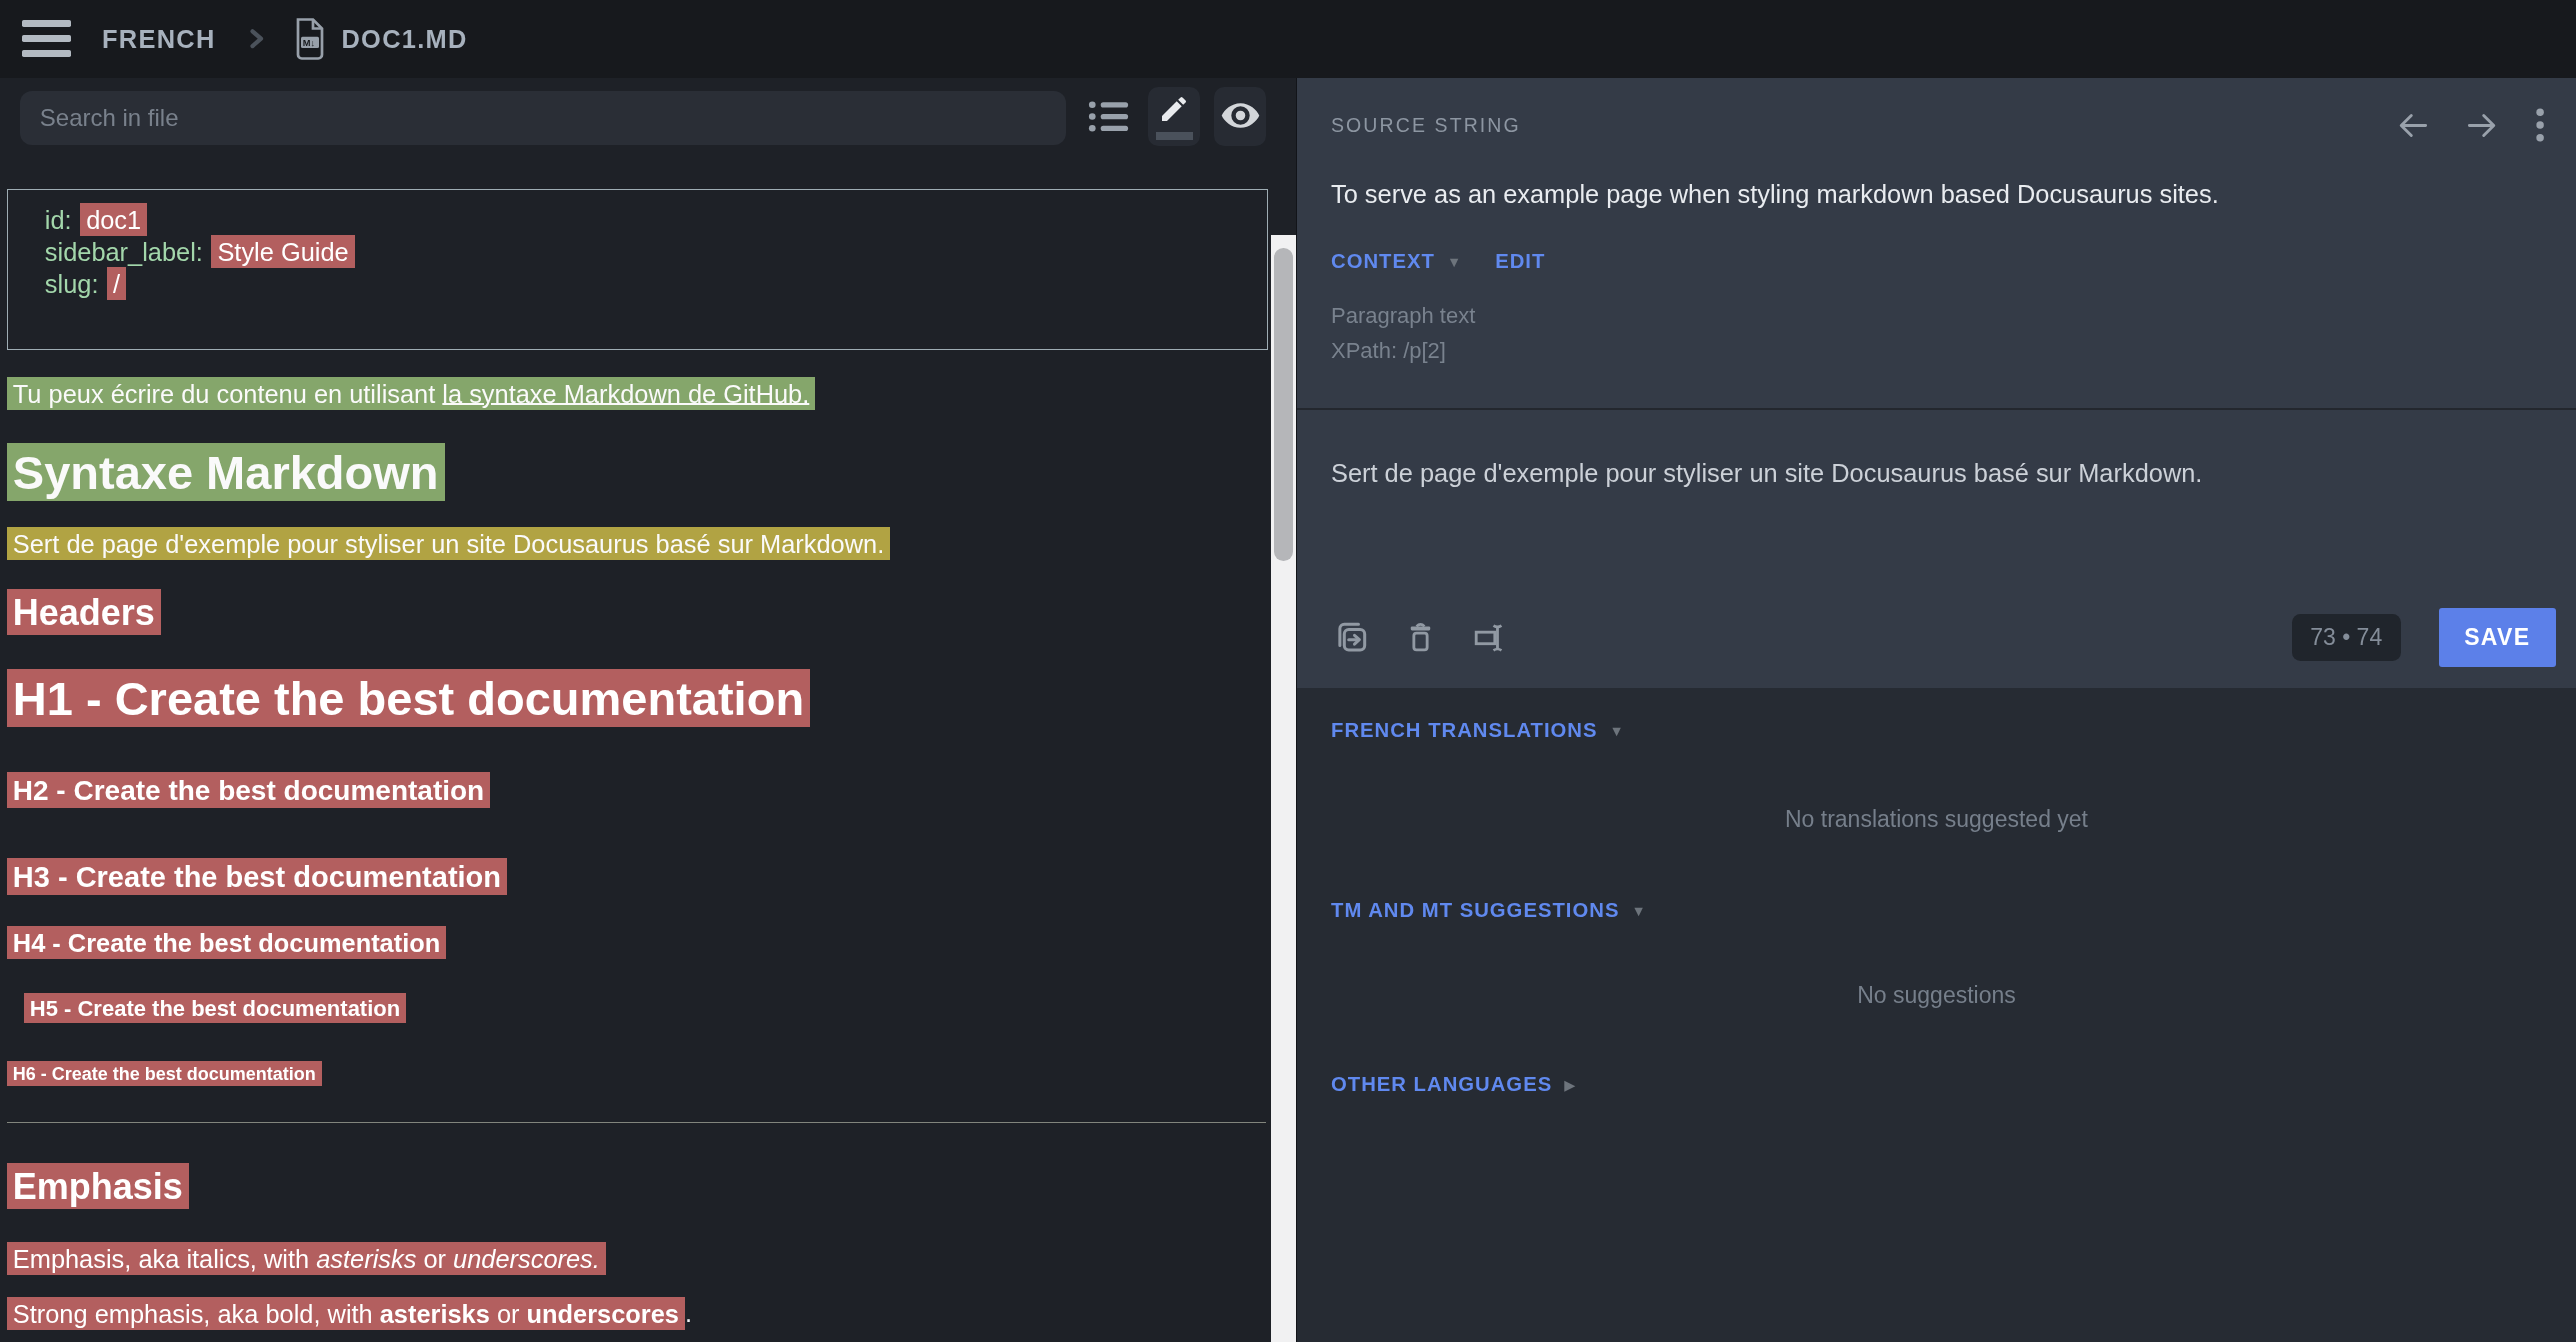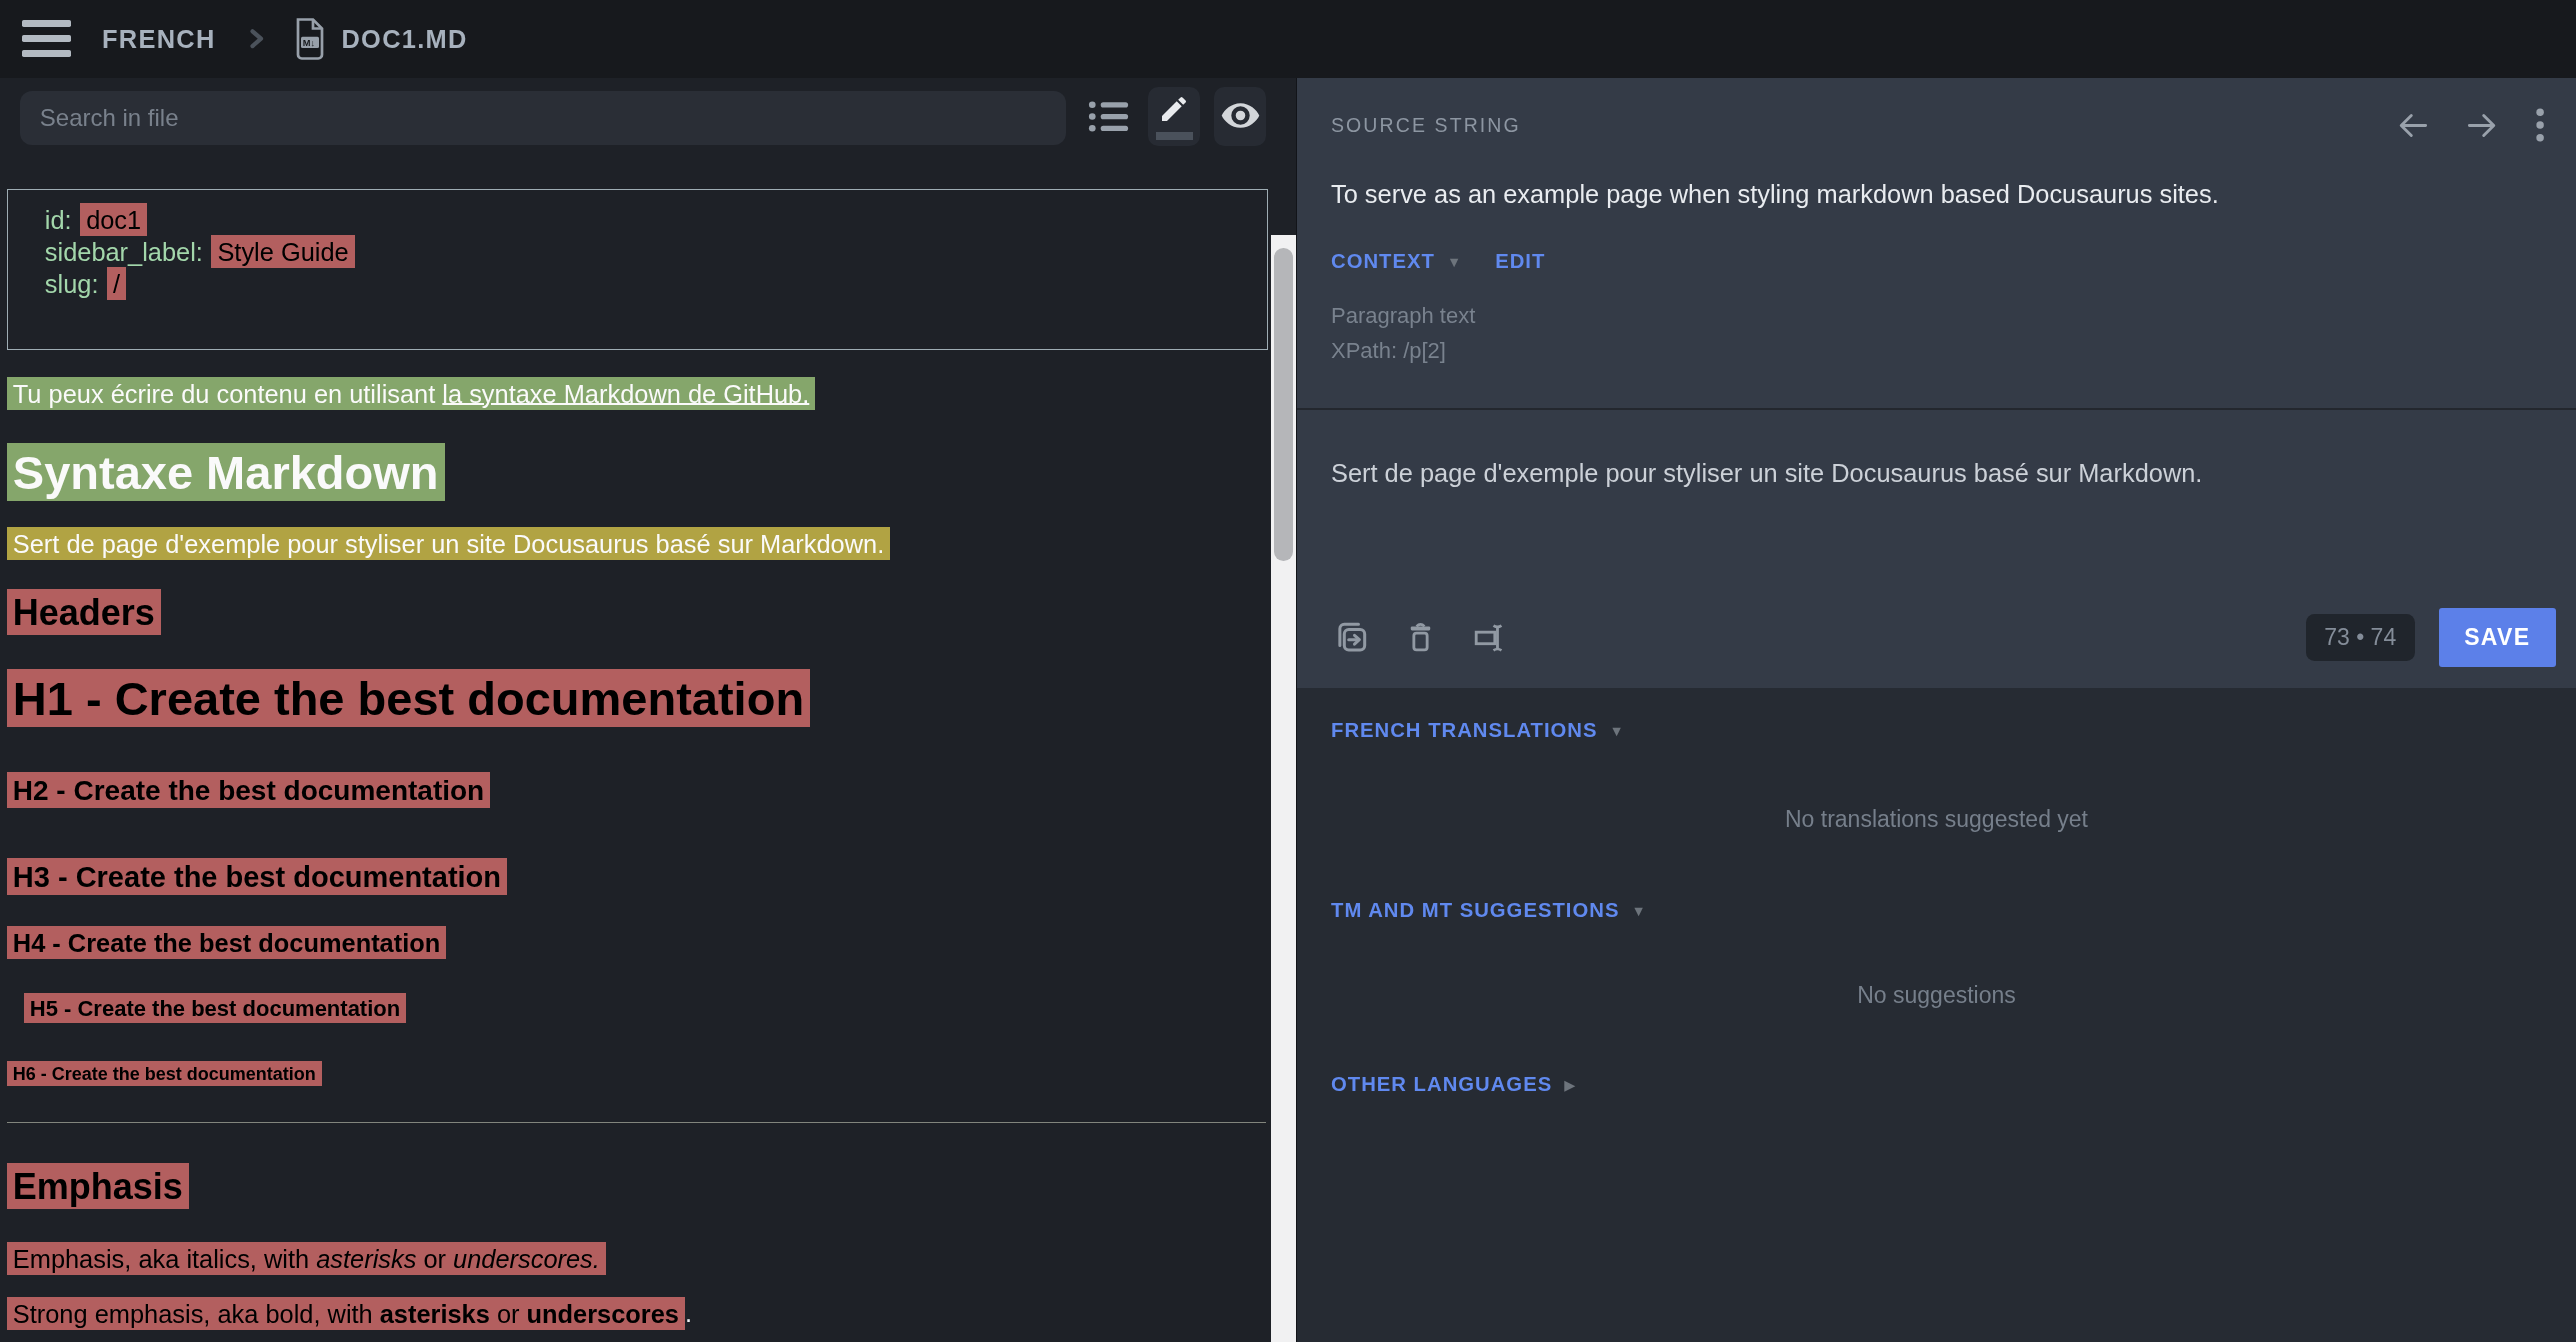--- a/index.html
+++ b/index.html
@@ -38,7 +38,7 @@
   .fm-line { font-size:25.4px; line-height:32px; }
   .fm-key { color:#a3d7ab; margin-right:8.5px; }
   .hl { padding:2.5px 6px; }
-  .hl-red { background:#b35f5f; color:#000000; }
+  .hl-red { background:#b35f5f; color:#ffffff; }
   .hl-green { background:#85a66b; color:#fafafa; }
   .hl-yellow { background:#b1a343; color:#fafafa; }
   .doc-link { color:inherit; text-decoration:underline; text-decoration-thickness:1.7px; cursor:pointer; }

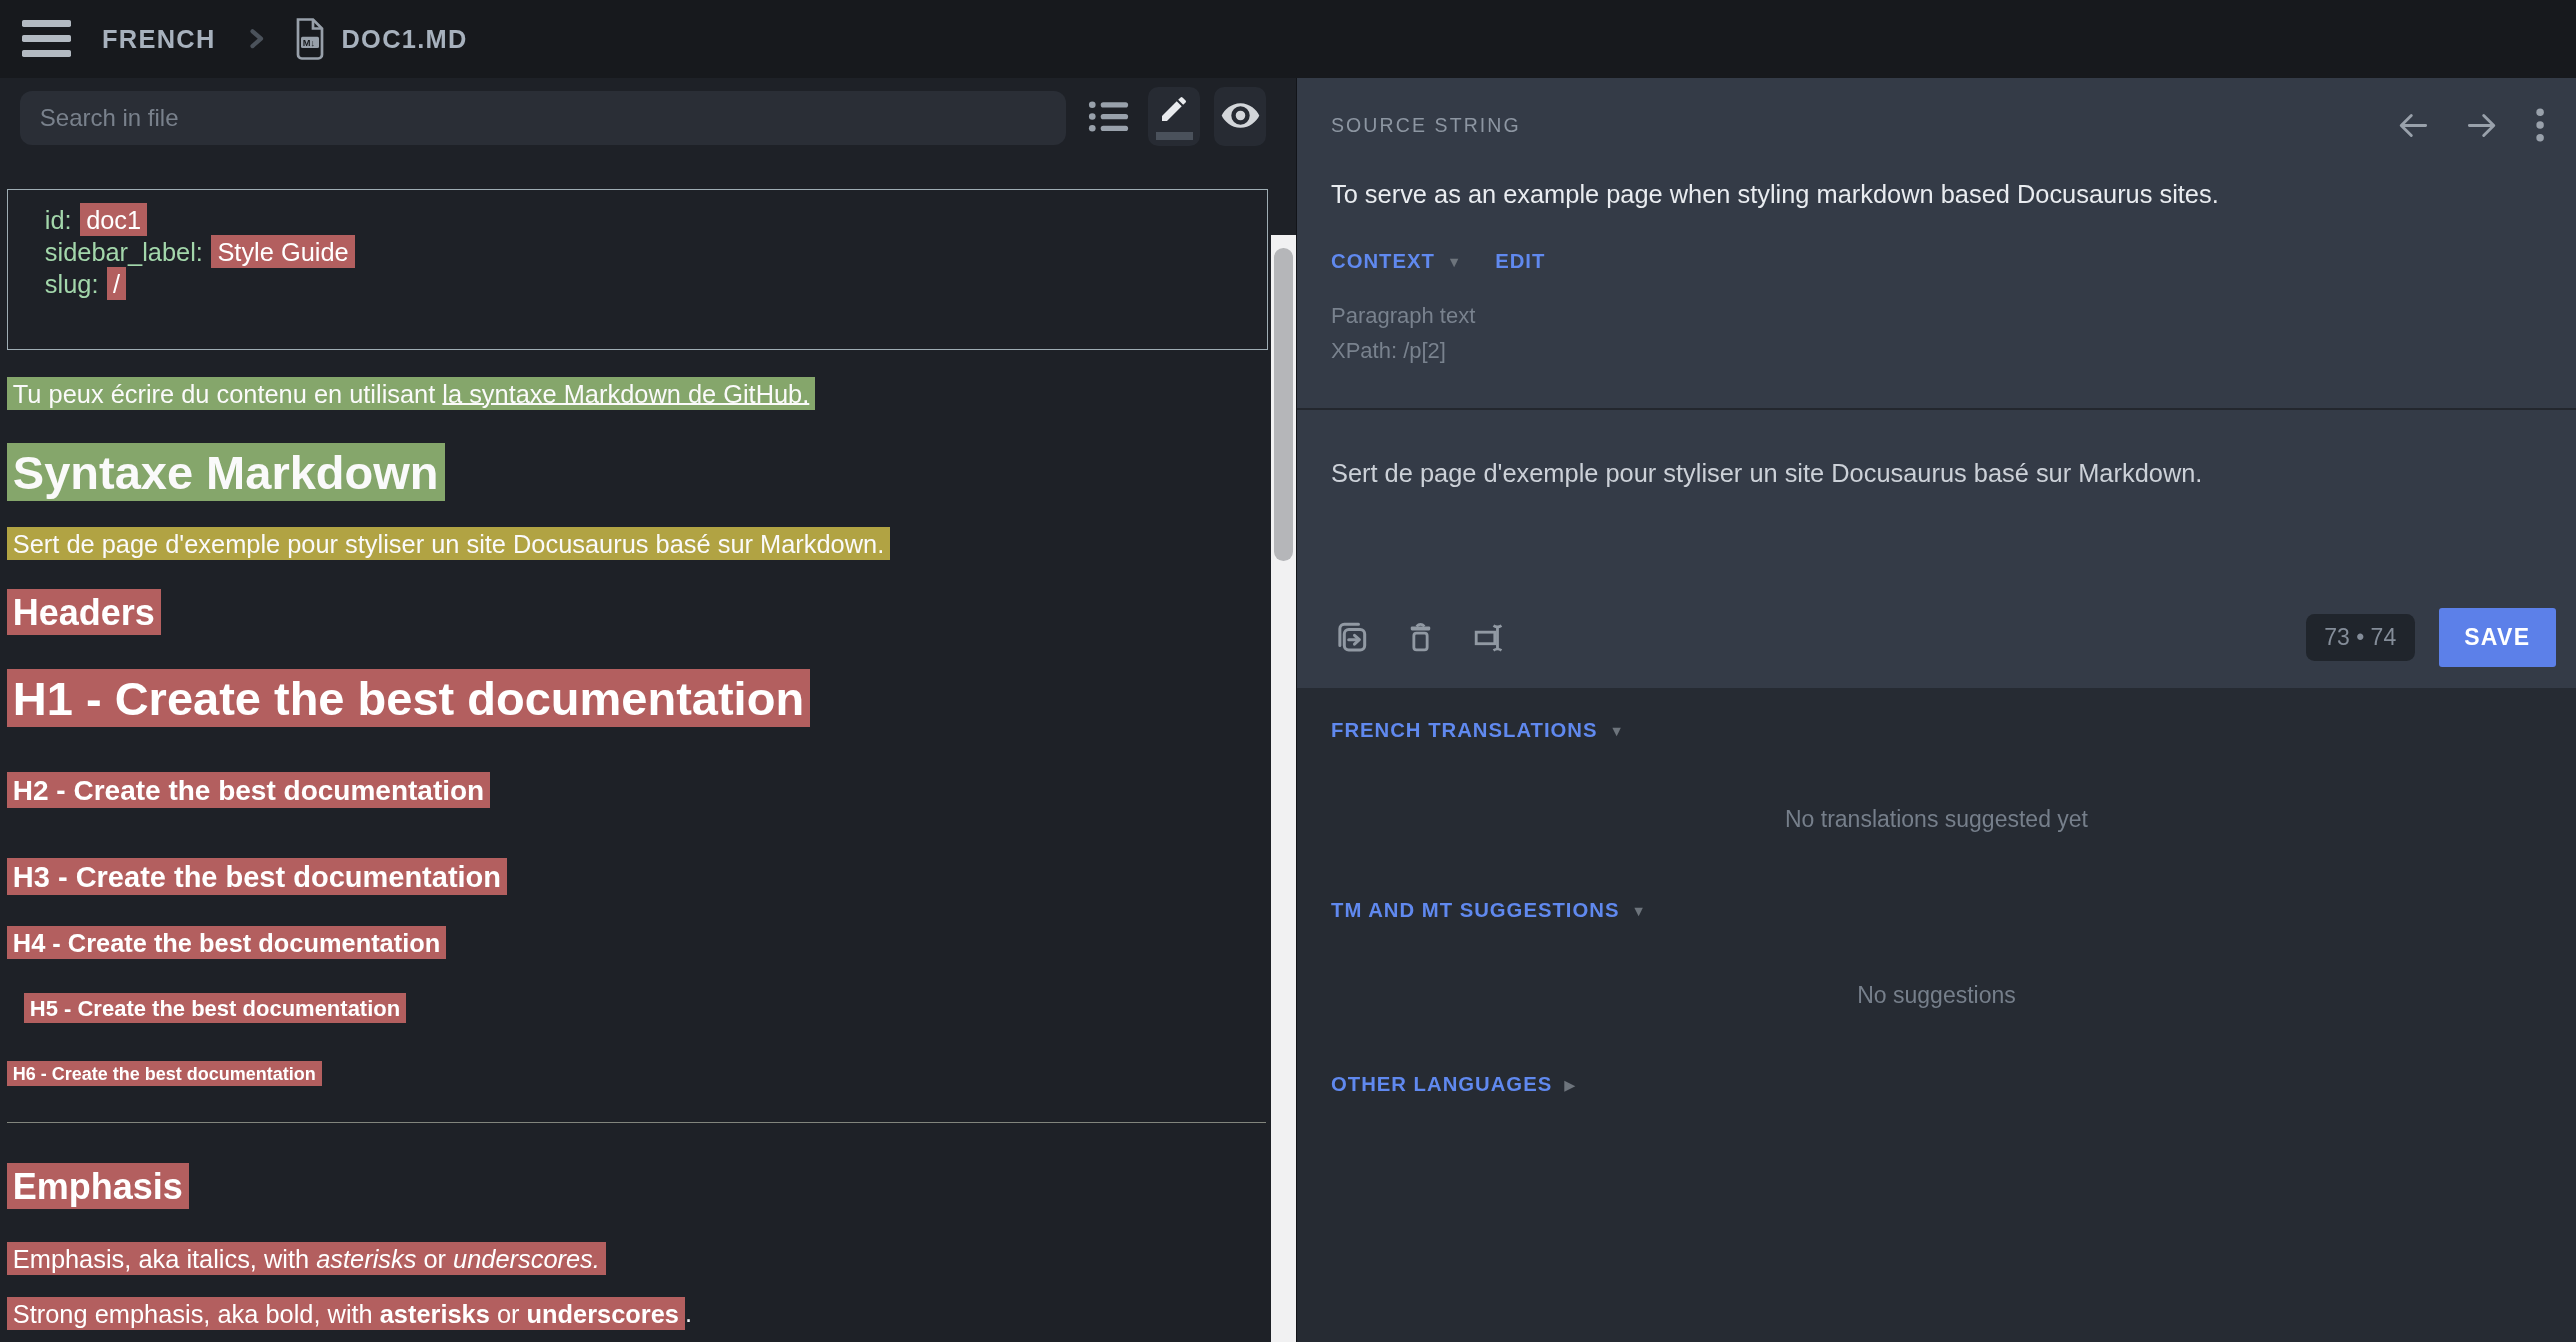--- a/index.html
+++ b/index.html
@@ -93,7 +93,7 @@
     display:flex; align-items:center; justify-content:space-between; }
   .tool-icons { display:flex; align-items:center; gap:30.5px; color:#9199a3; }
   .tool-icons svg { cursor:pointer; }
-  .toolbar-right { display:flex; align-items:center; gap:24px; }
+  .toolbar-right { display:flex; align-items:center; gap:38px; }
   .char-badge { height:47px; line-height:47px; padding:0 18.6px; border-radius:8.5px;
     background:#20252c; color:#848d99; font-size:23px; }
   .save-btn { height:59px; padding:0 25.4px; border:none; border-radius:3px;

